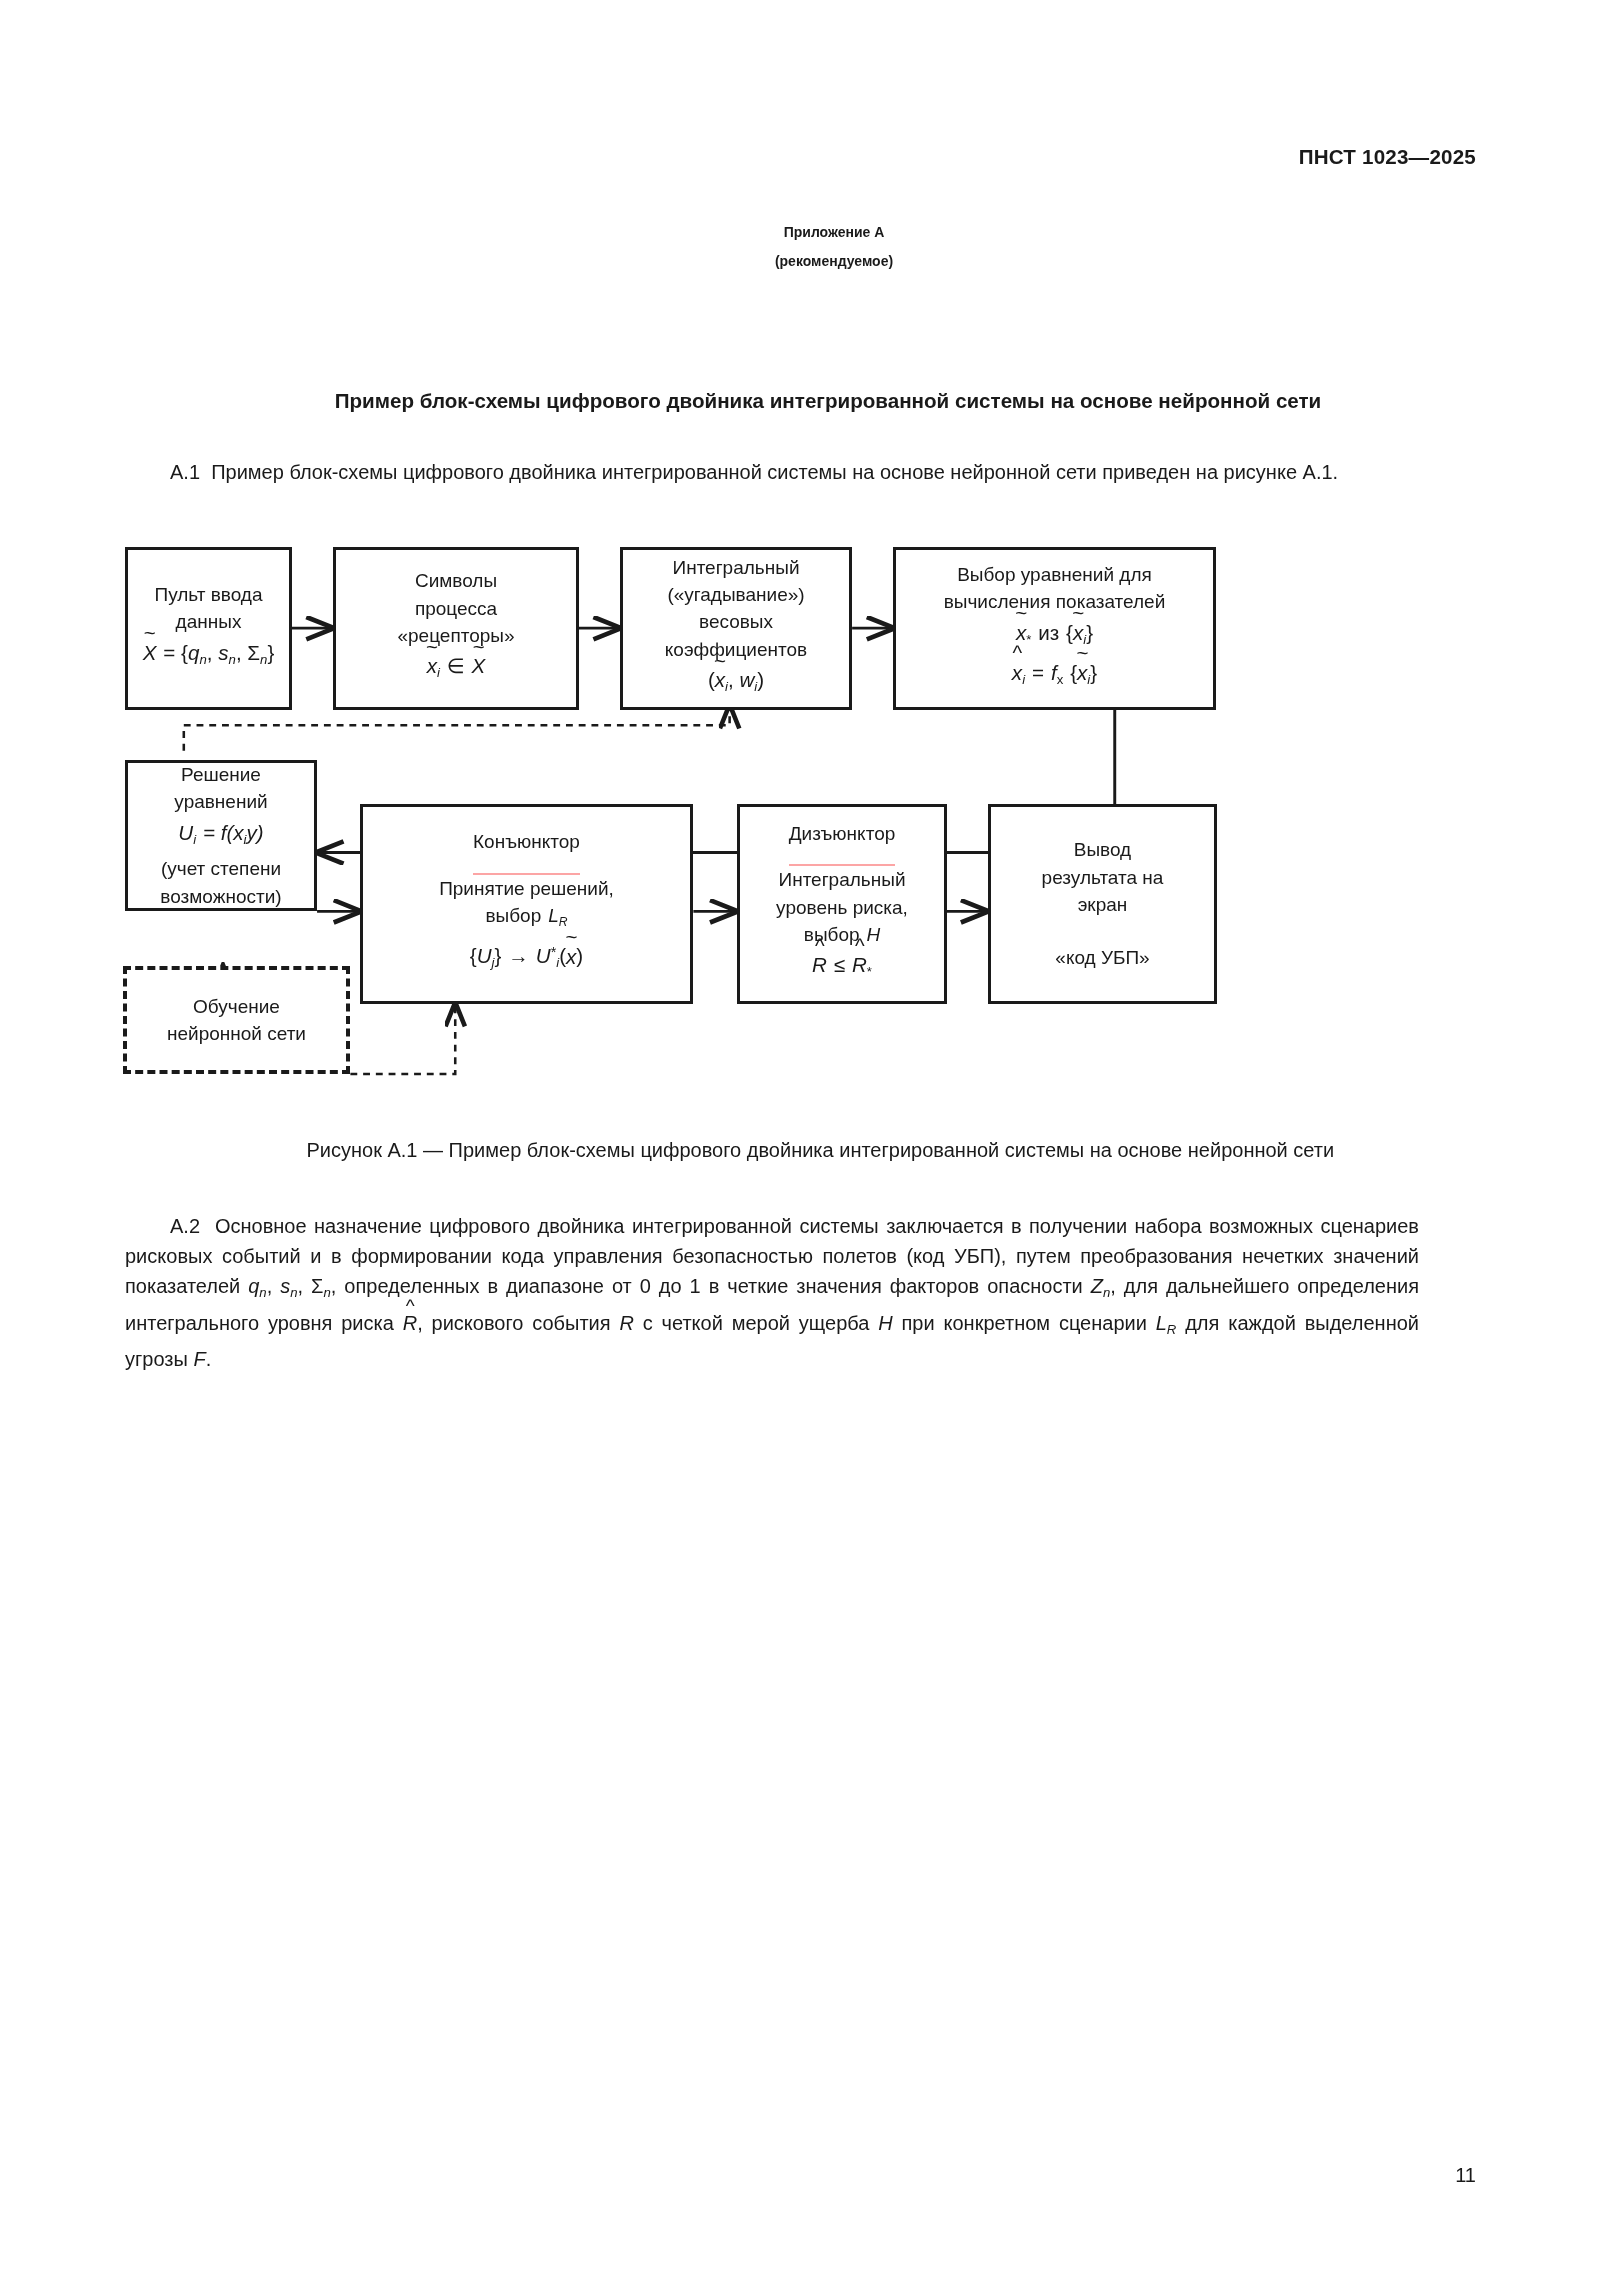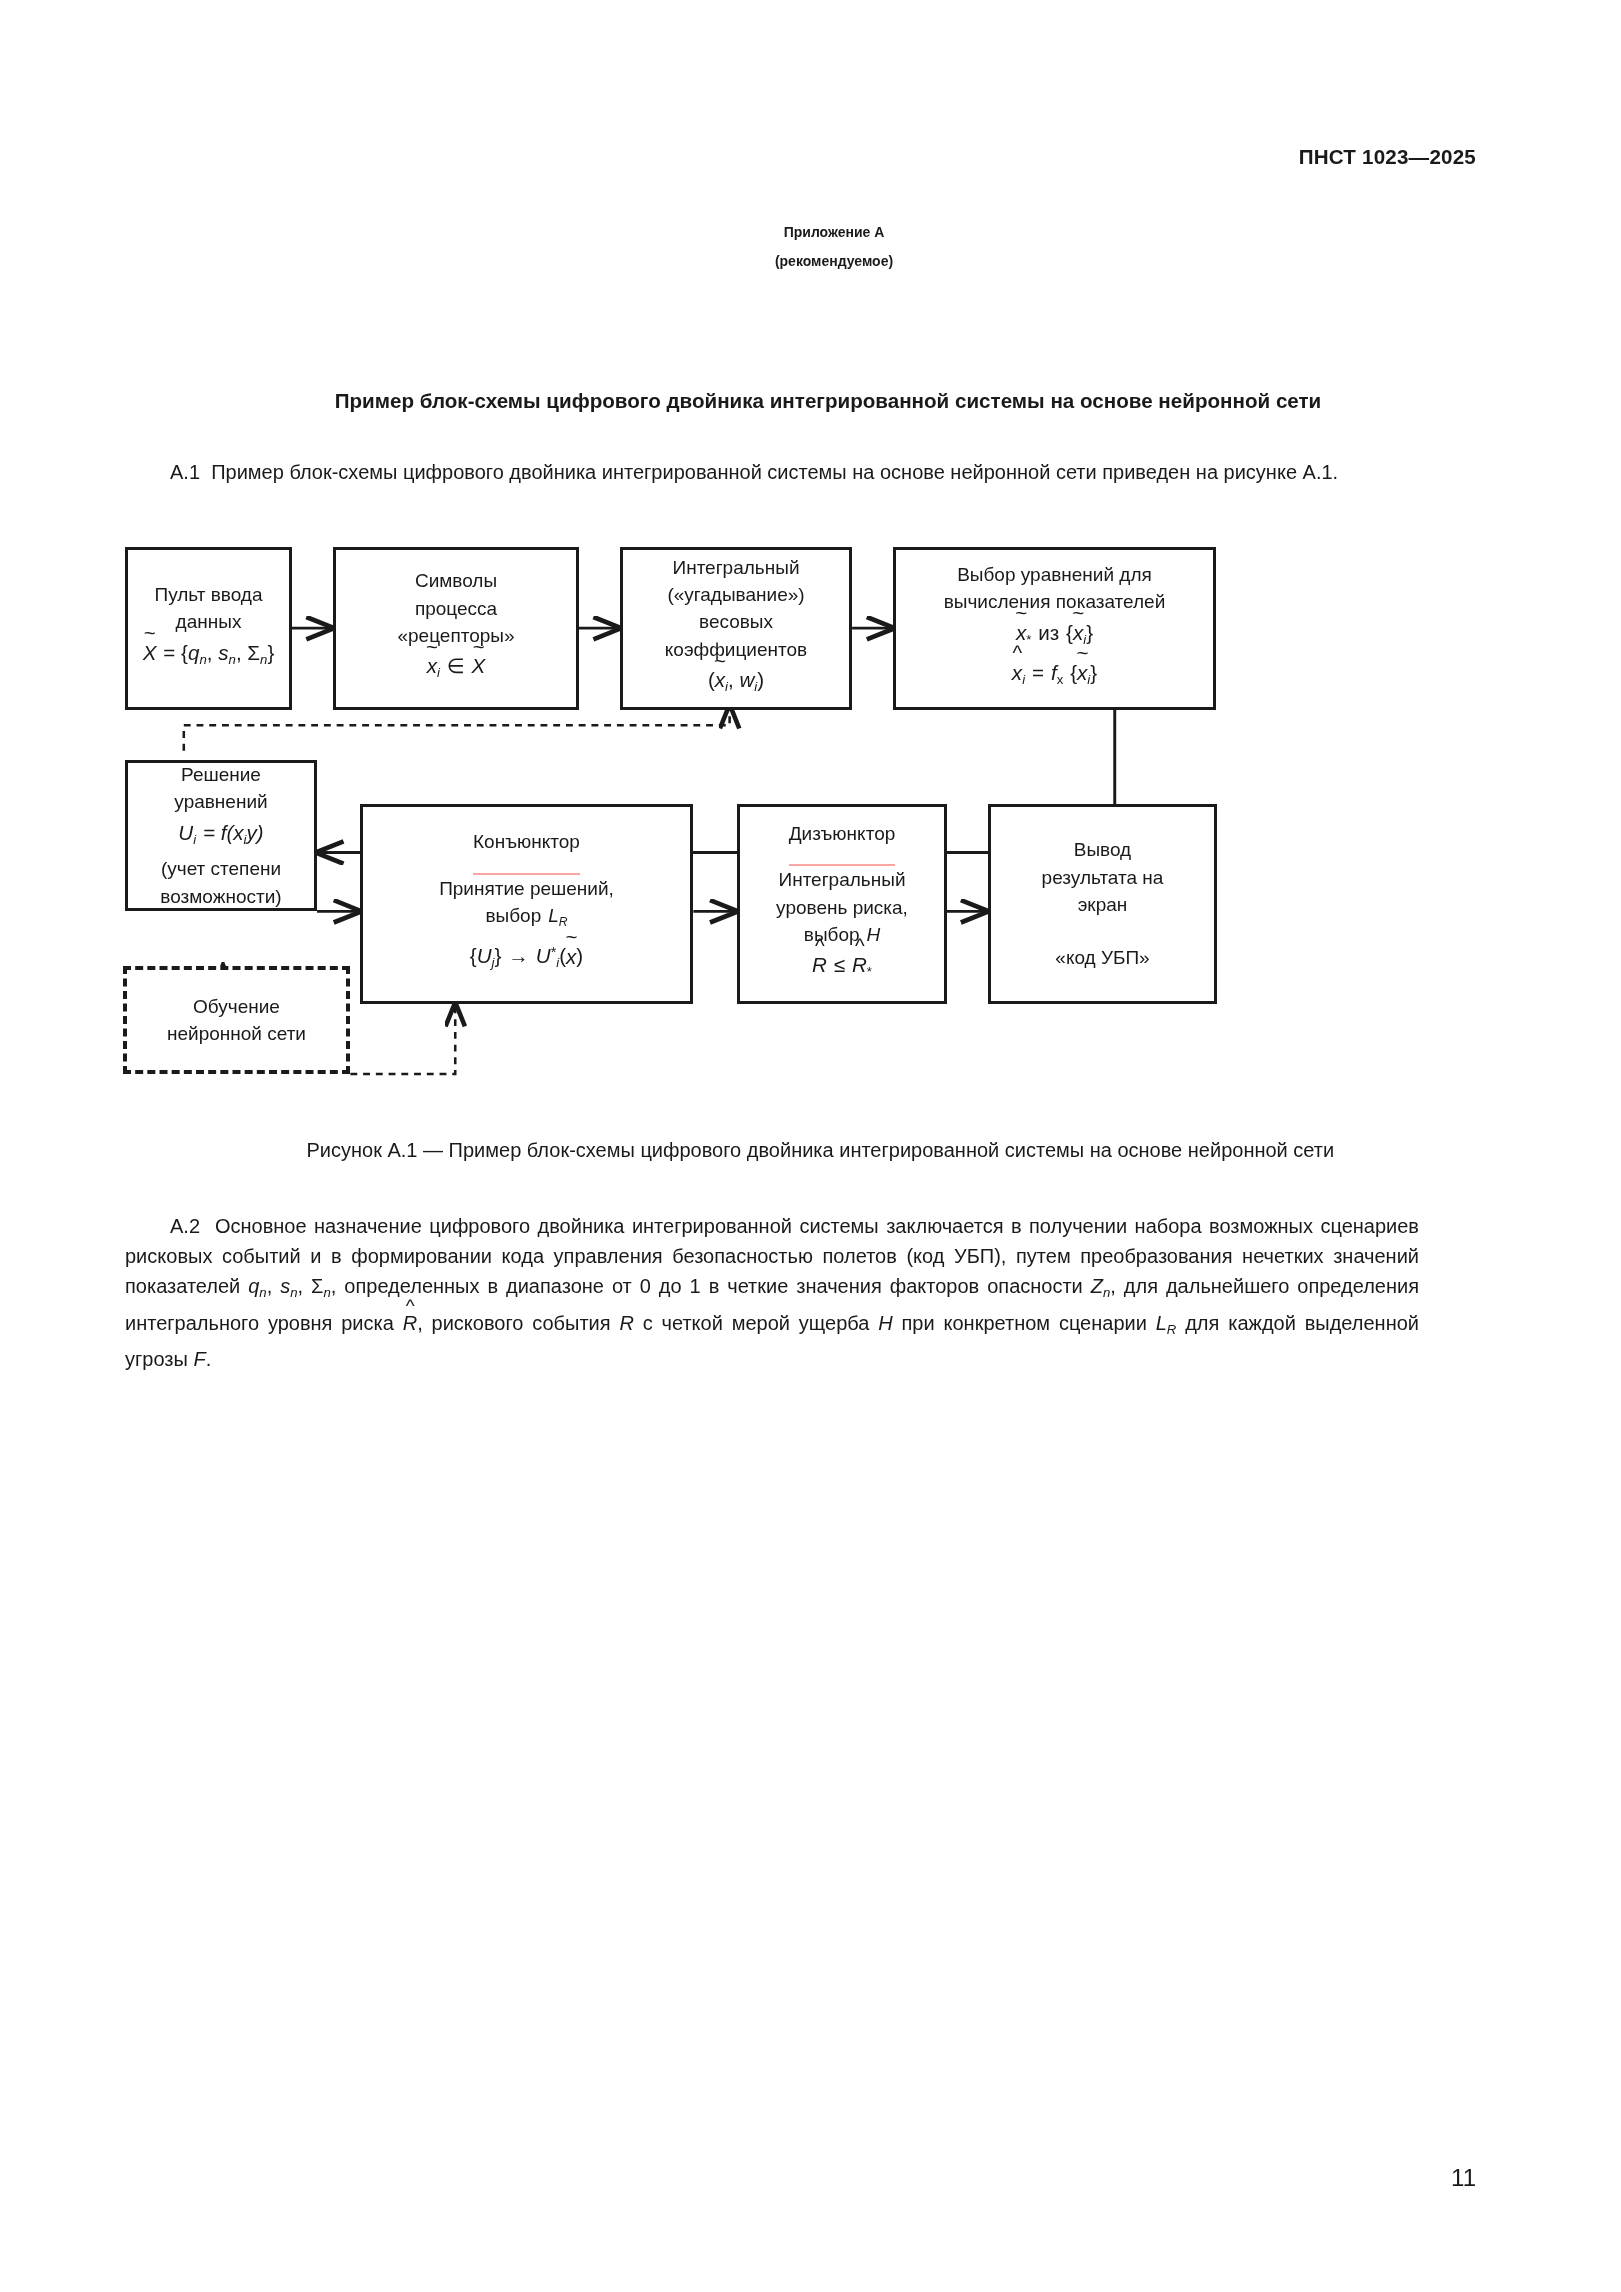--- a/index.html
+++ b/index.html
@@ -178,7 +178,7 @@
     position: absolute;
     right: 145px;
     top: 2164px;
-    font-size: 24px;
+    font-size: 20px;
   }
 </style>
 </head>

